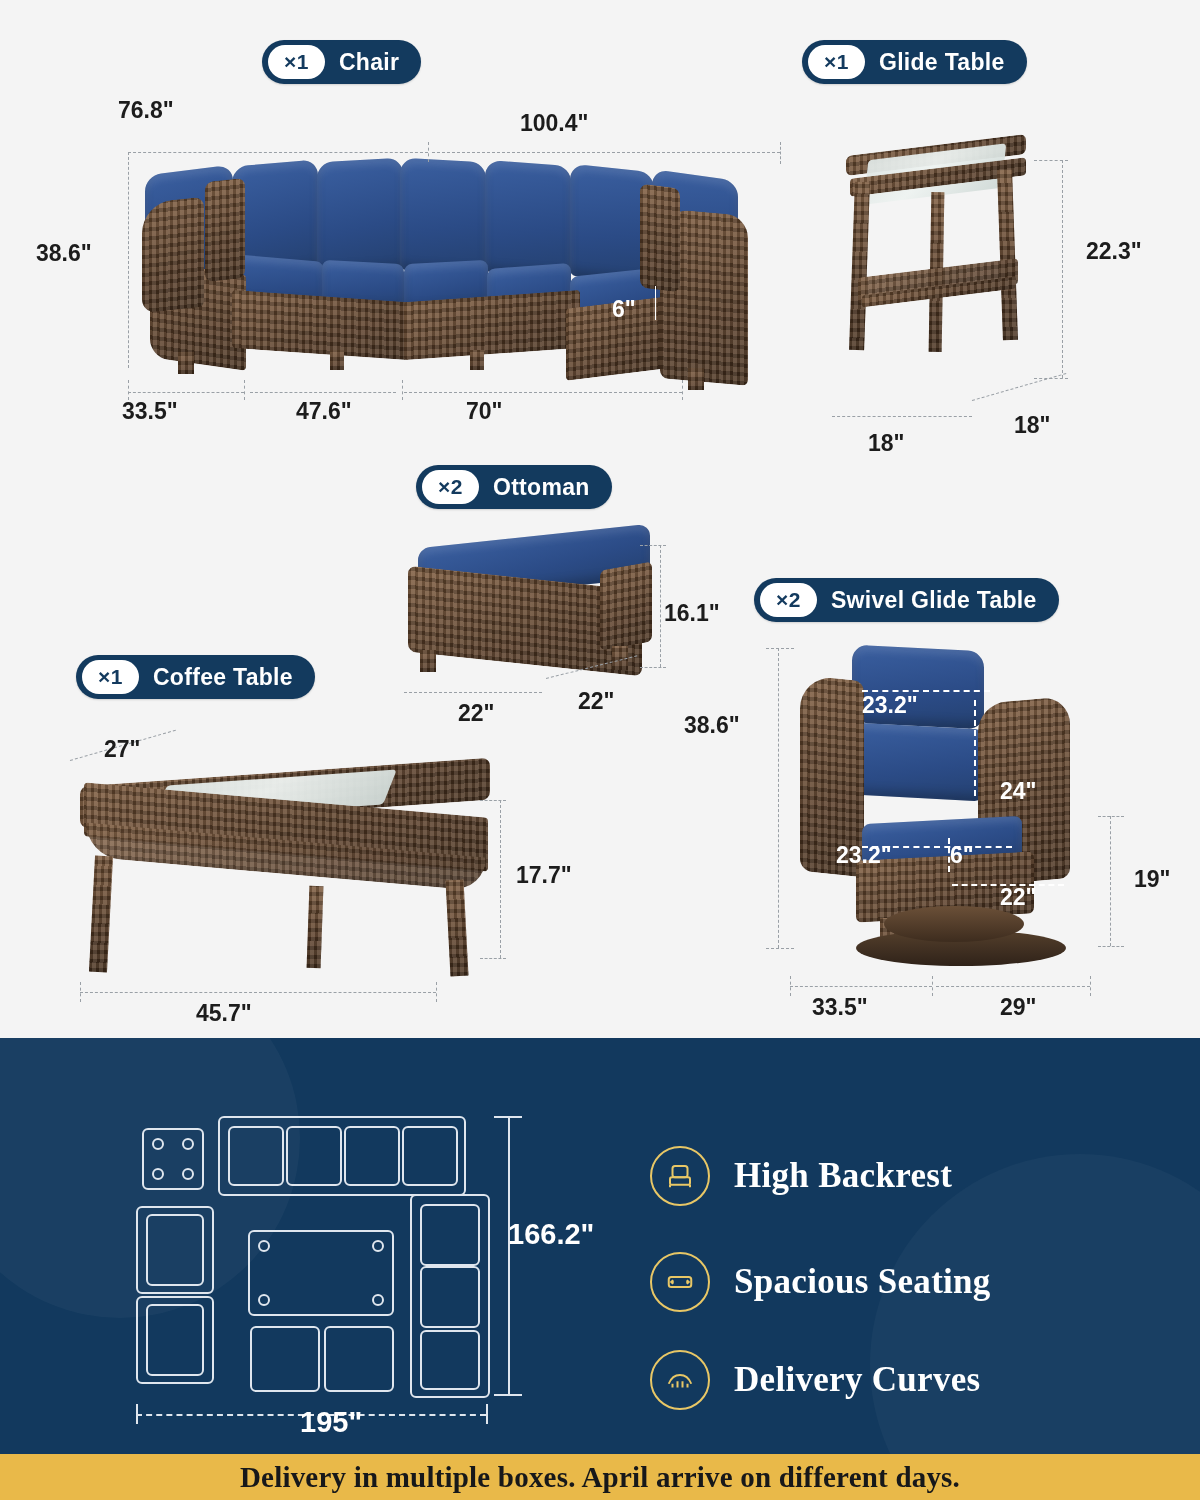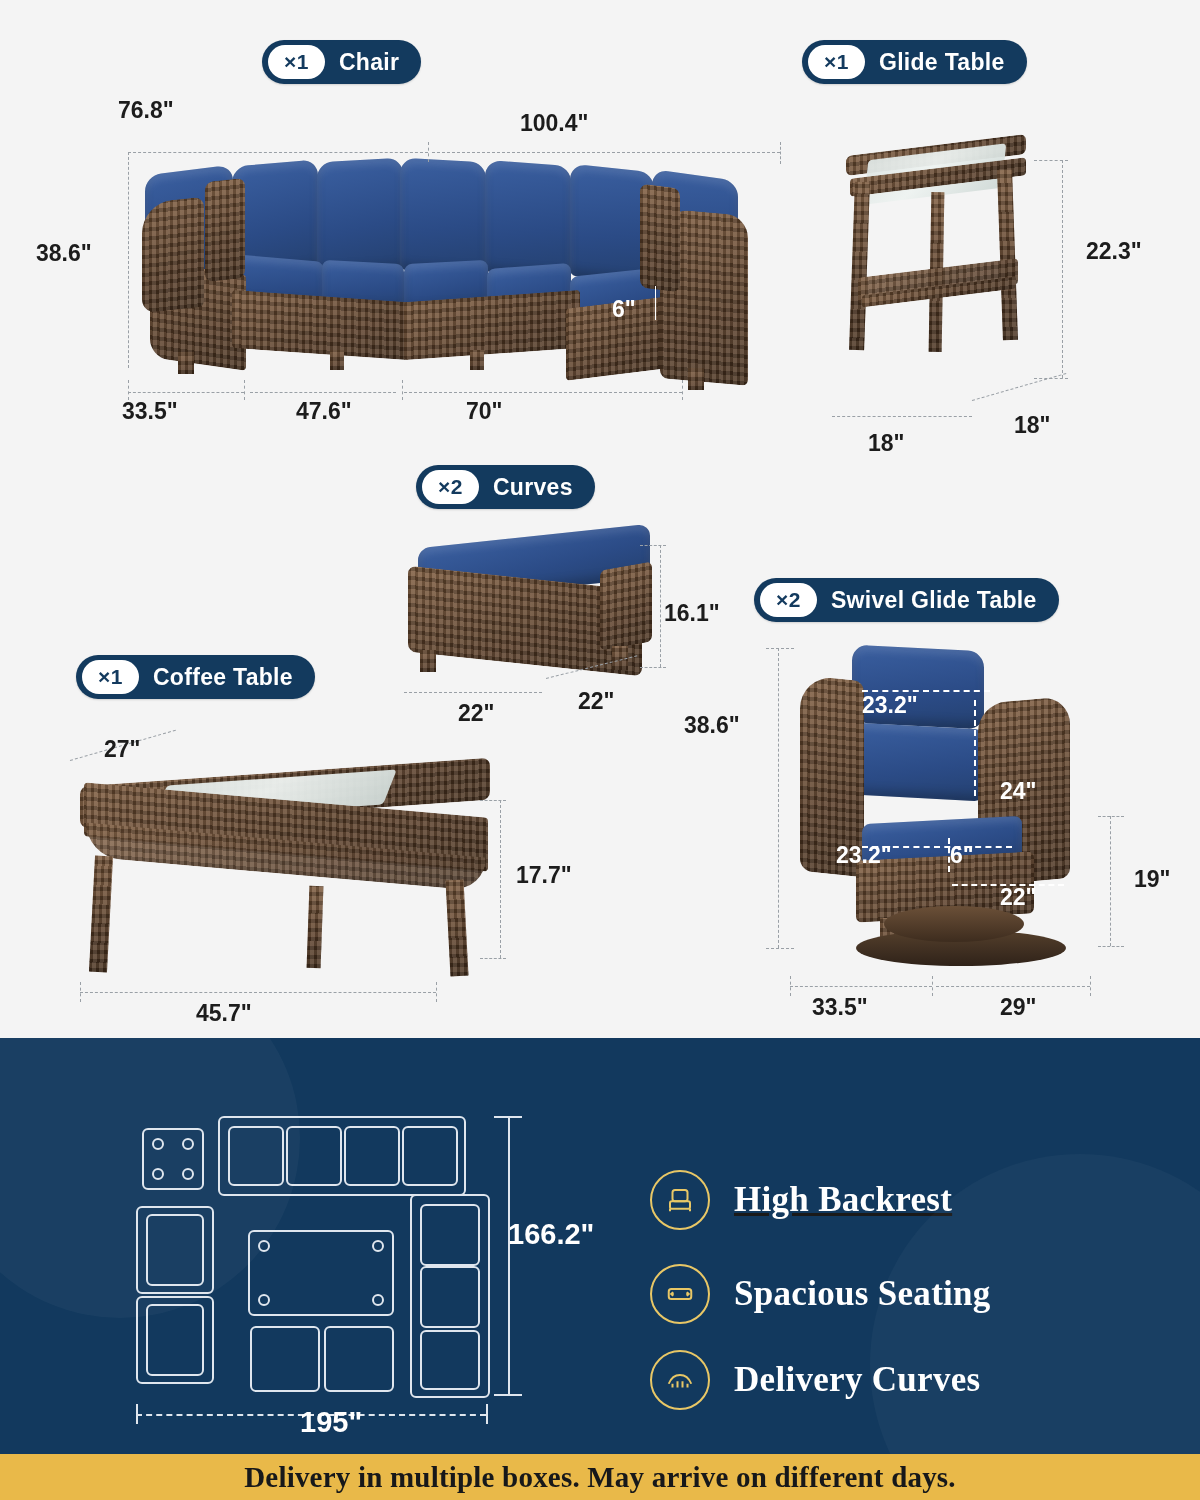--- a/index.html
+++ b/index.html
@@ -207,7 +207,7 @@
 
   <div class="pill" style="left:416px;top:465px;">
     <span class="qty">×2</span>
-    <span class="nm">Curves</span>
+    <span class="nm">Ottoman</span>
   </div>
 
   <div>

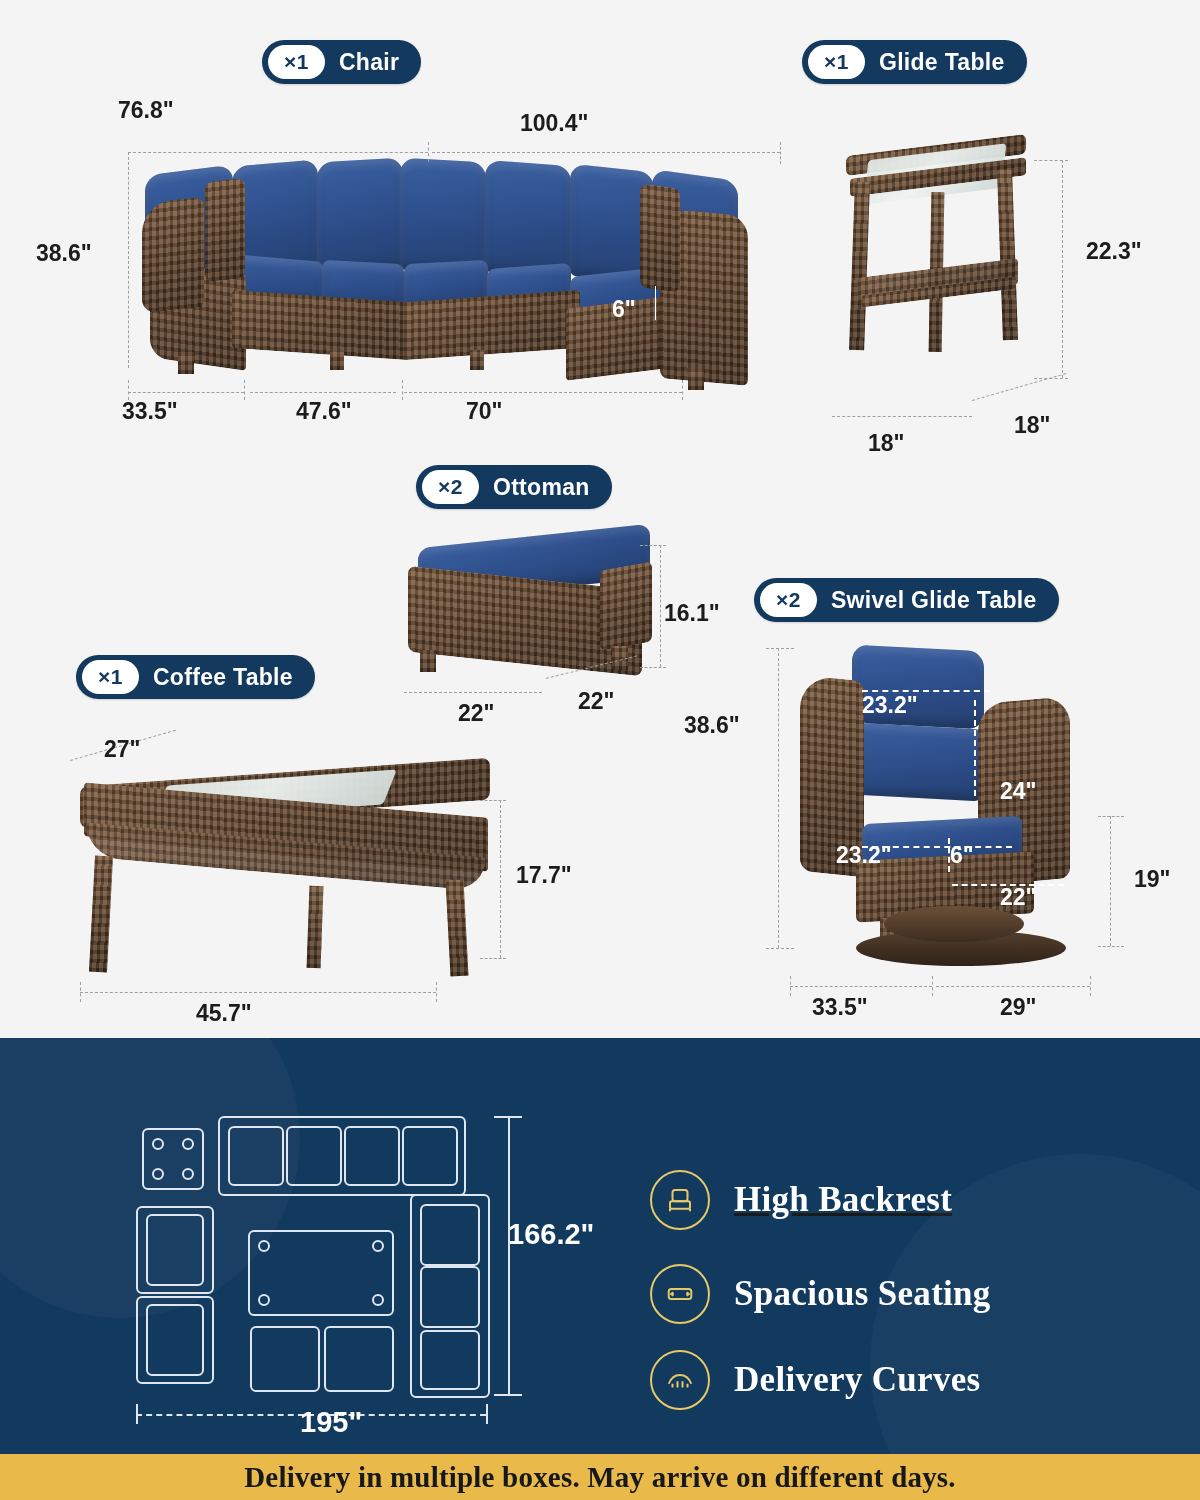--- a/index.html
+++ b/index.html
@@ -352,7 +352,7 @@
       <div class="dim white" style="left:300px;top:368px;font-size:29px;">195"</div>
     </div>
 
-    <div class="feat" style="left:650px;top:132px;text-decoration:underline;">
+    <div class="feat" style="left:650px;top:108px;">
       <span class="circ">
         <svg width="30" height="30" viewBox="0 0 24 24" fill="none" stroke="#e8c766" stroke-width="1.6">
           <rect x="6" y="4" width="12" height="9" rx="2"></rect>

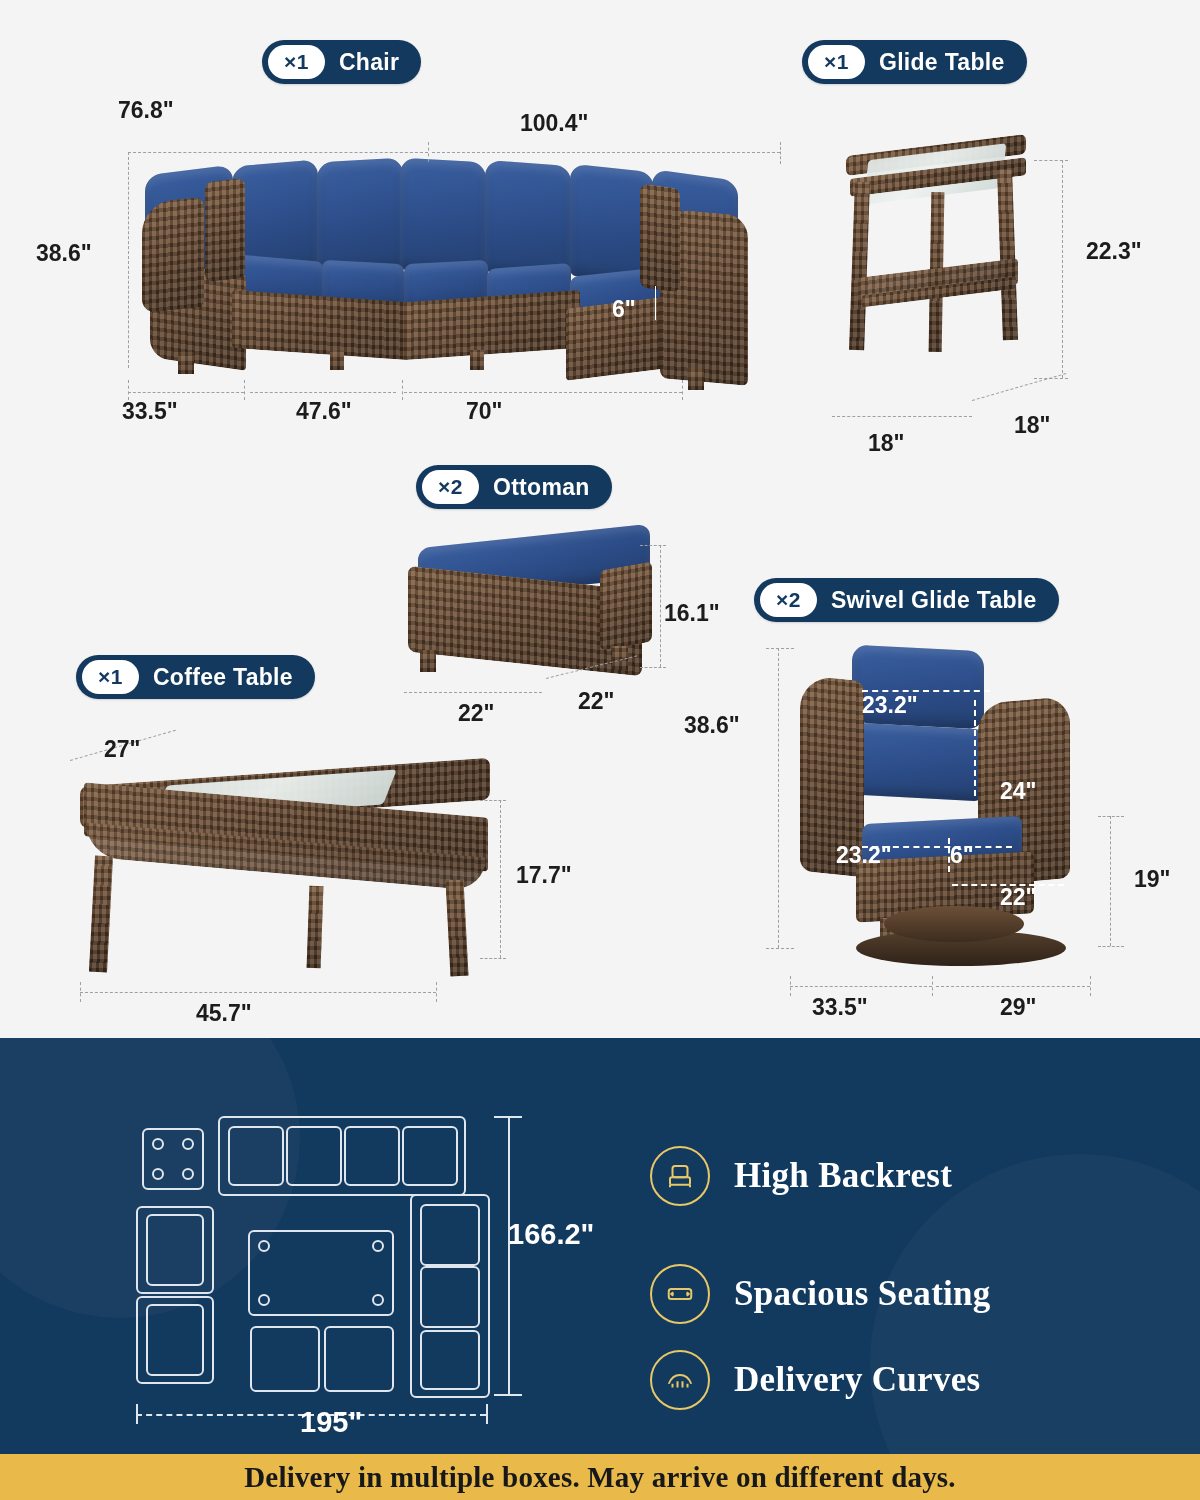--- a/index.html
+++ b/index.html
@@ -363,7 +363,7 @@
       <span class="txt">High Backrest</span>
     </div>
 
-    <div class="feat" style="left:650px;top:226px;justify-content:center;">
+    <div class="feat" style="left:650px;top:214px;justify-content:center;">
       <span class="circ">
         <svg width="30" height="30" viewBox="0 0 24 24" fill="none" stroke="#e8c766" stroke-width="1.6">
           <rect x="3" y="8" width="18" height="8" rx="2"></rect>

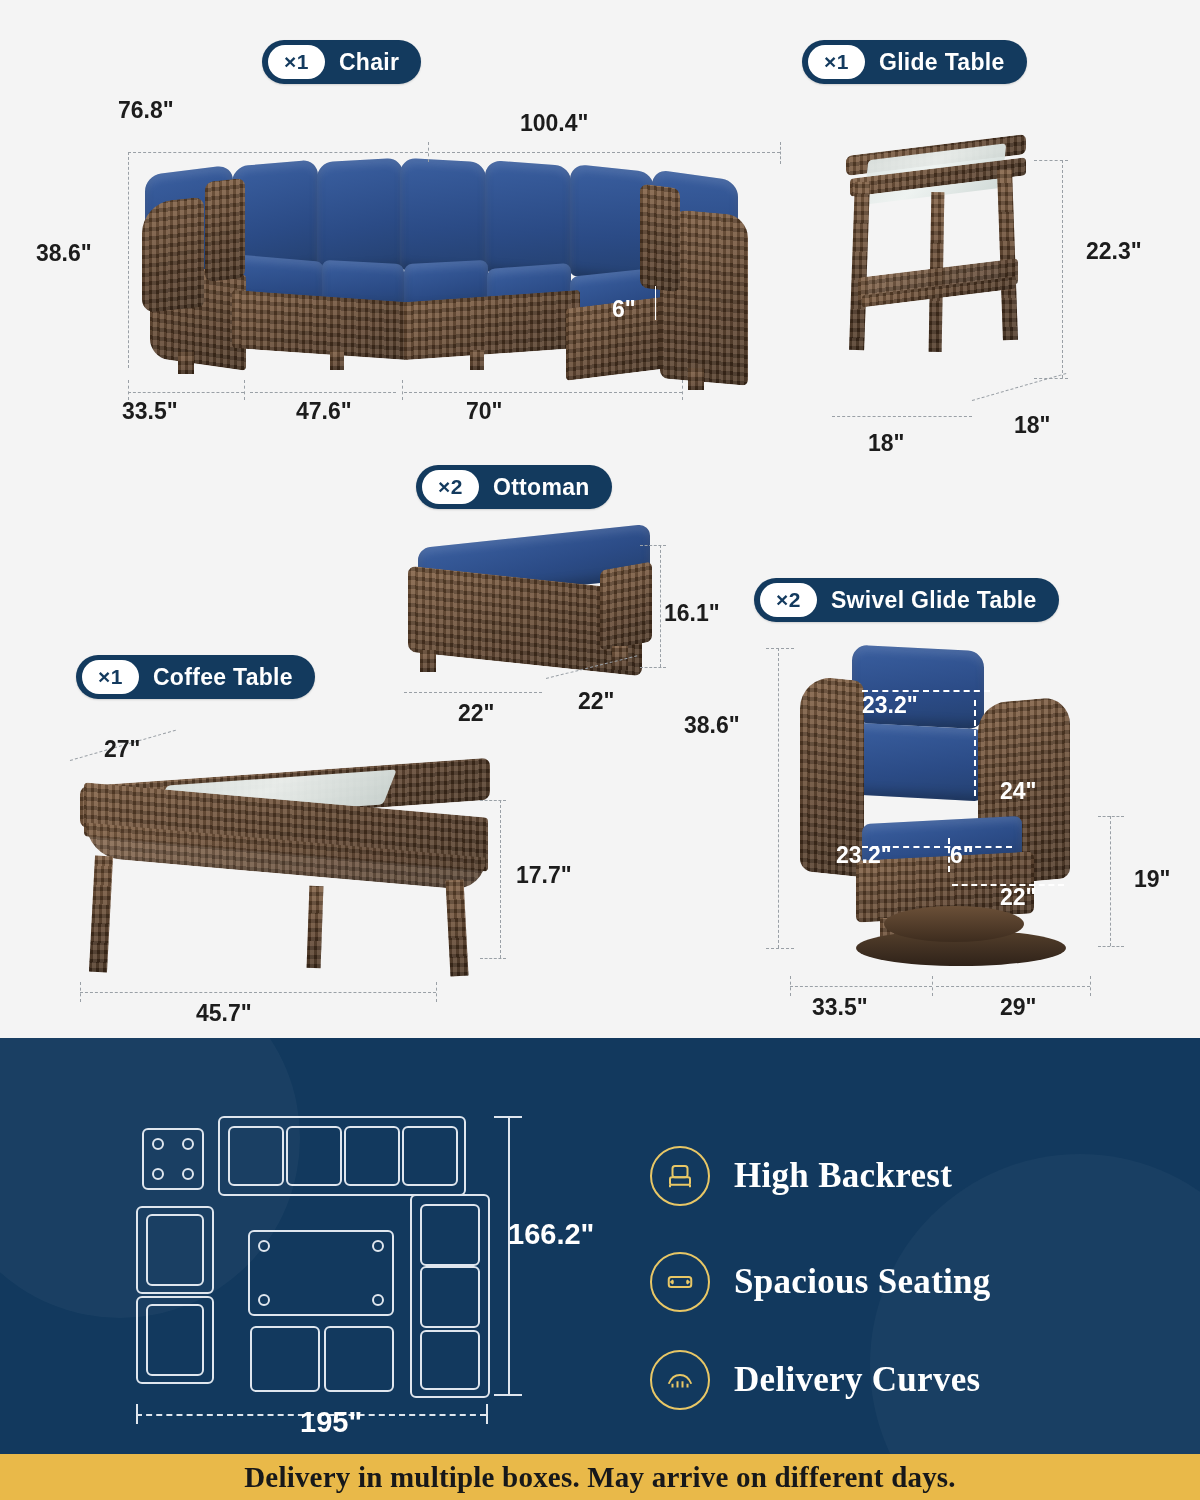--- a/index.html
+++ b/index.html
@@ -385,7 +385,7 @@
   </div>
 
   <div class="footer">
-    <span>Delivery in multiple boxes. May arrive on different days.</span>
+    <span>Delivery in multiple boxes. April arrive on different days.</span>
   </div>
 </div>
 

